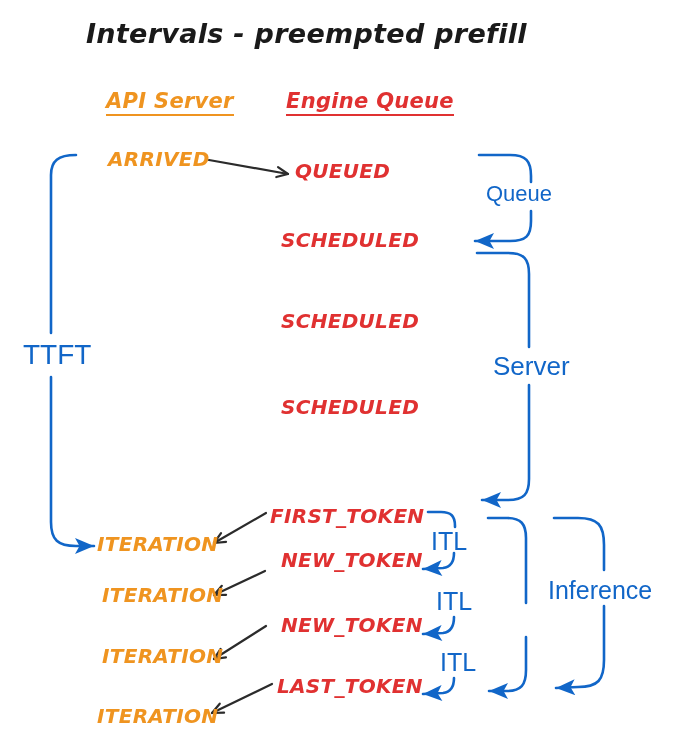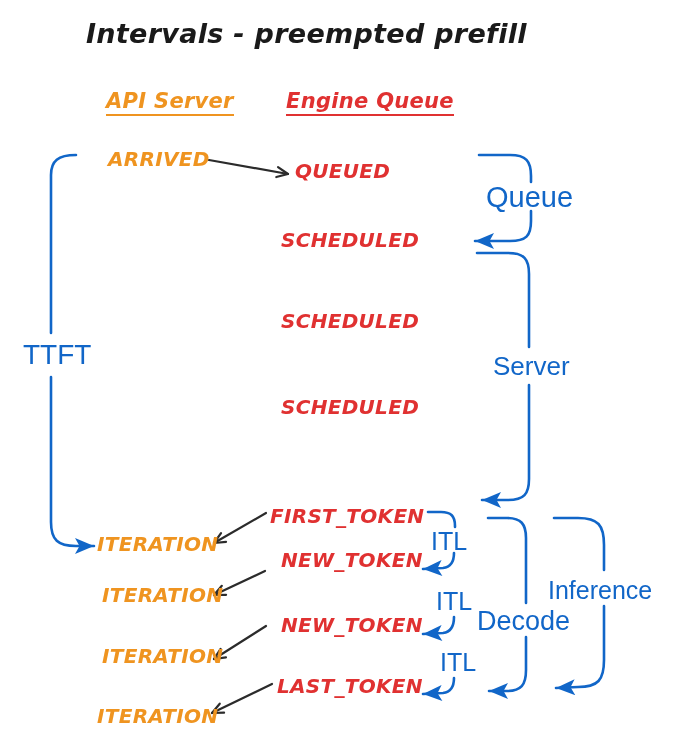--- a/index.html
+++ b/index.html
@@ -94,7 +94,7 @@
   <div class="hand evt eng" style="left:277px;top:676px;position:absolute;">LAST_TOKEN</div>
 
   <div class="blue-label" style="left:23px;top:341px;font-size:28px;">TTFT</div>
-  <div class="blue-label" style="left:486px;top:183px;font-size:29px;">Queue</div>
+  <div class="blue-label" style="left:486px;top:183px;font-size:22px;">Queue</div>
   <div class="blue-label" style="left:493px;top:353px;font-size:26px;">Server</div>
   <div class="blue-label" style="left:431px;top:529px;font-size:25px;">ITL</div>
   <div class="blue-label" style="left:436px;top:589px;font-size:25px;">ITL</div>

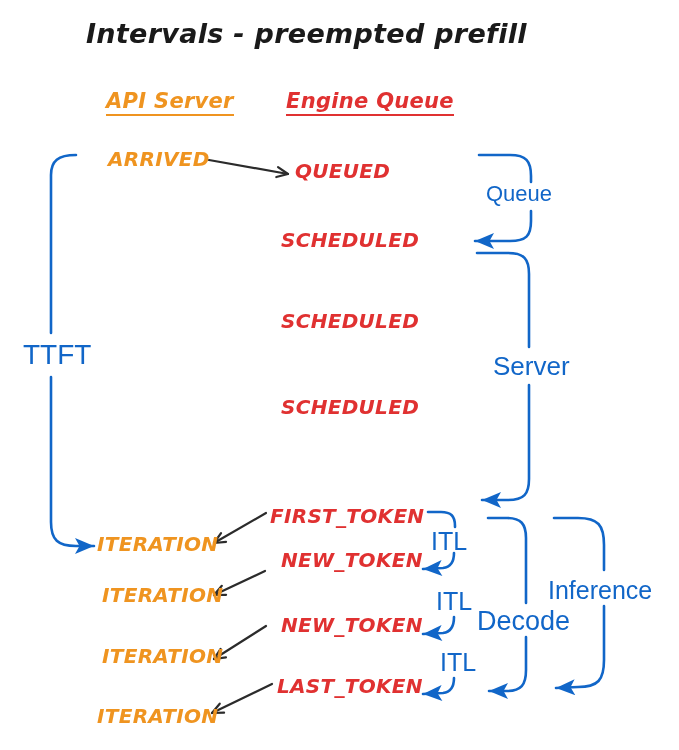--- a/index.html
+++ b/index.html
@@ -99,7 +99,6 @@
   <div class="blue-label" style="left:431px;top:529px;font-size:25px;">ITL</div>
   <div class="blue-label" style="left:436px;top:589px;font-size:25px;">ITL</div>
   <div class="blue-label" style="left:440px;top:650px;font-size:25px;">ITL</div>
-  <div class="blue-label" style="left:477px;top:608px;font-size:27px;">Decode</div>
   <div class="blue-label" style="left:548px;top:578px;font-size:25px;">Inference</div>
 
 </div>

